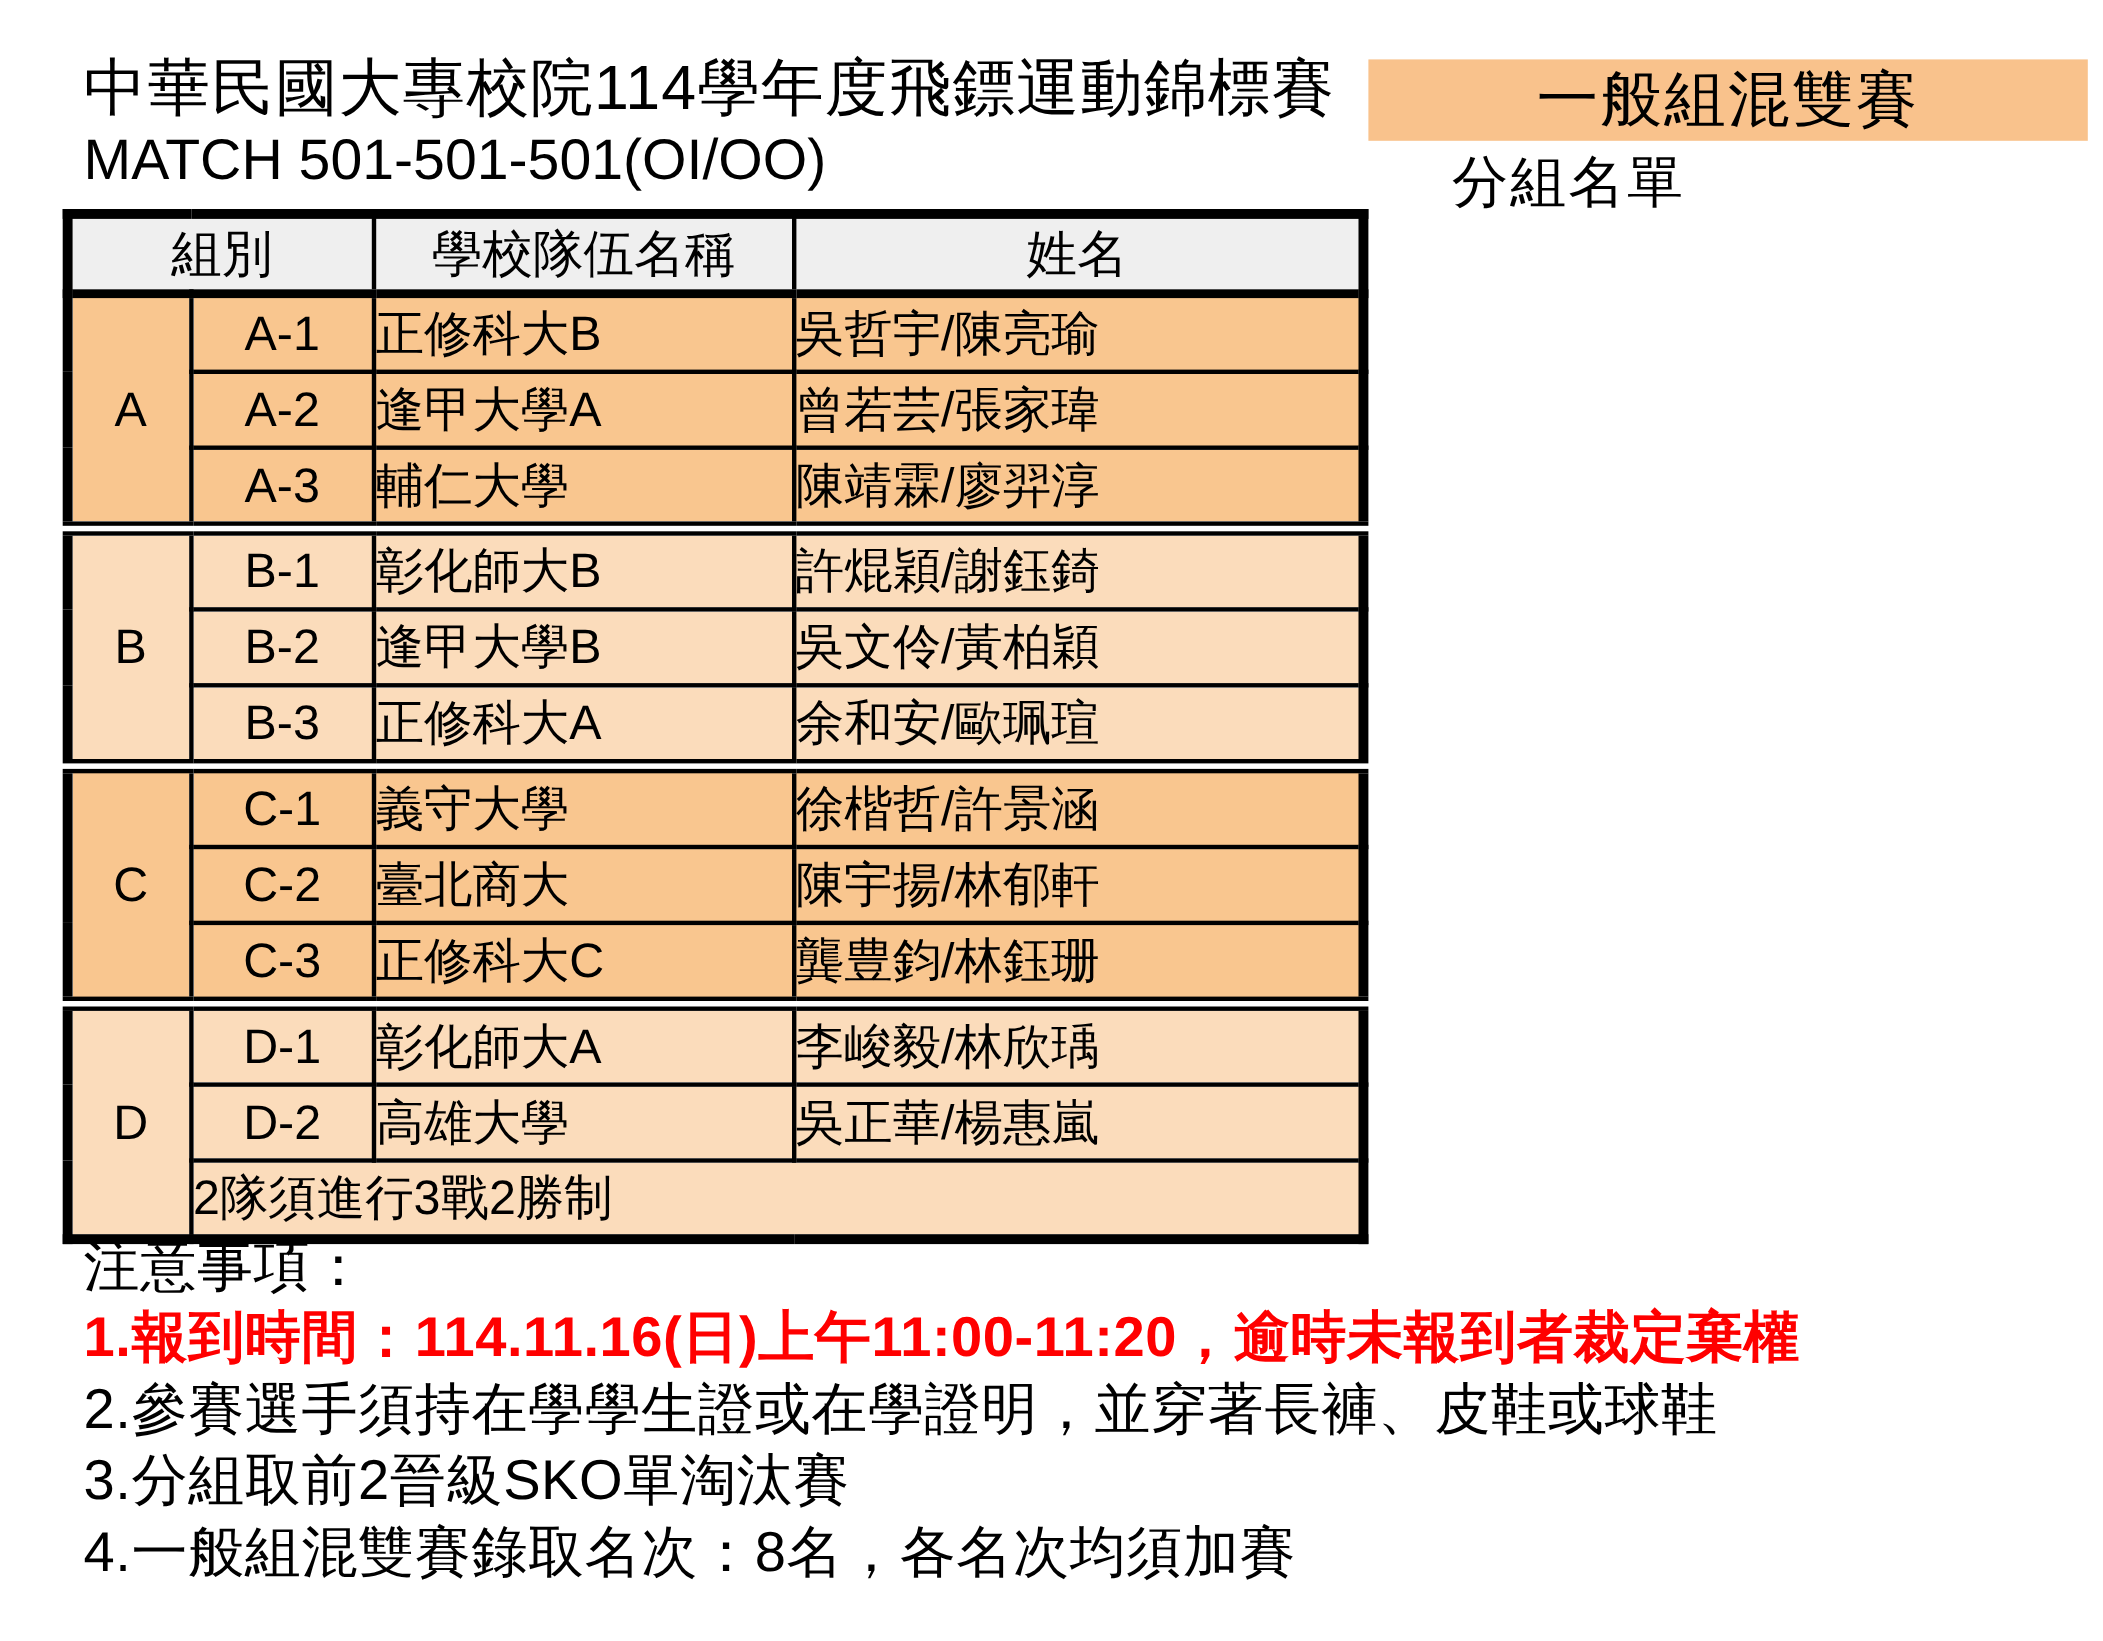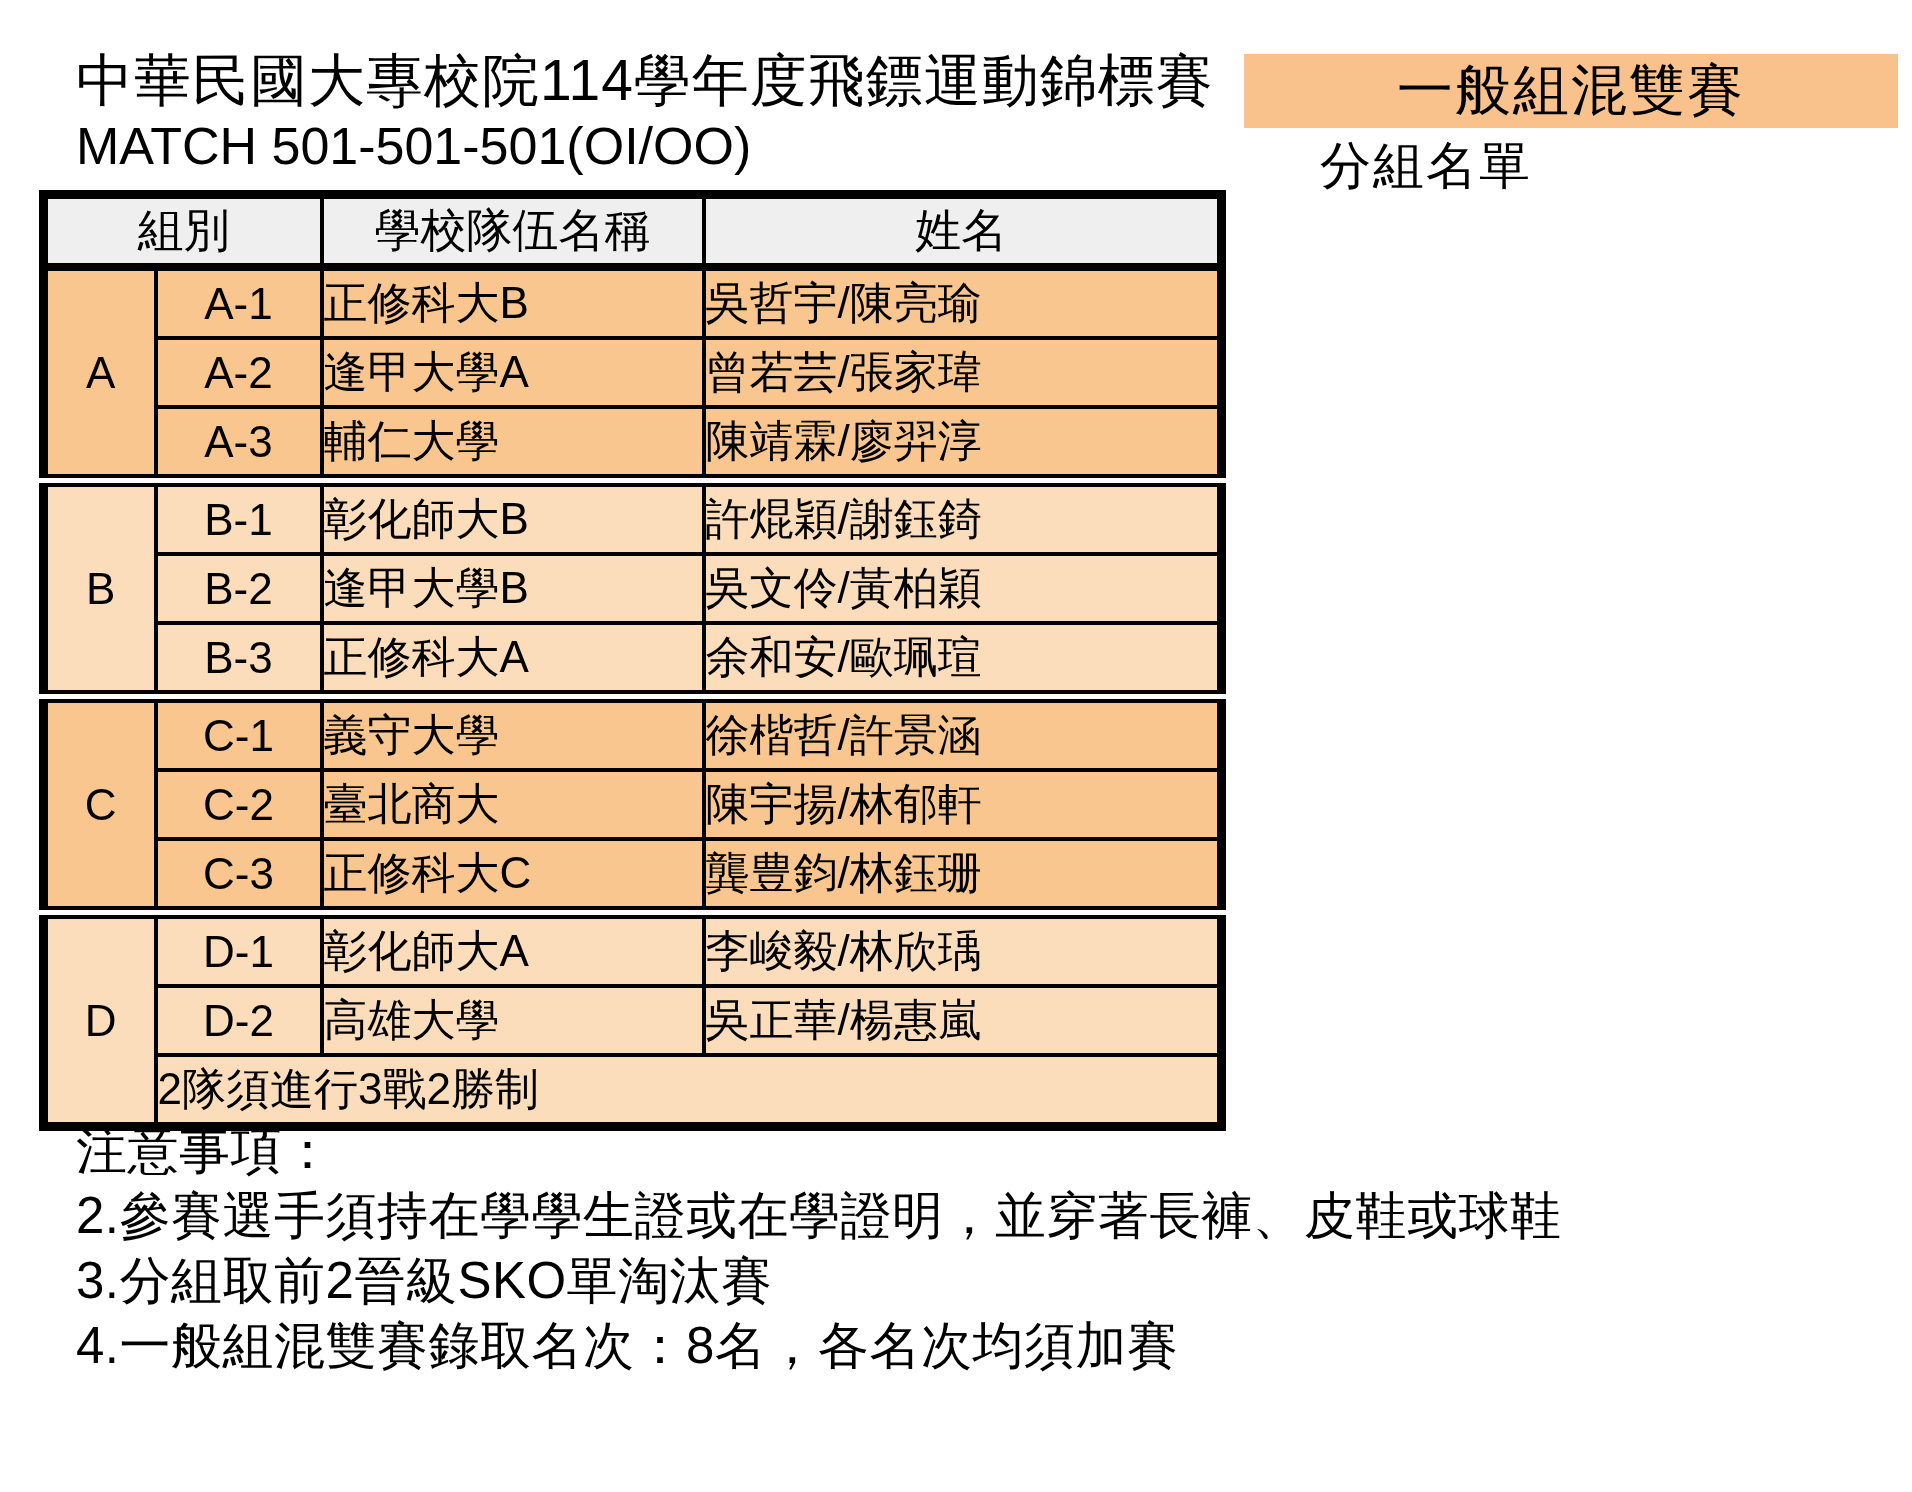--- a/index.html
+++ b/index.html
@@ -33,7 +33,7 @@
   }
 
   table.grid {
-    position: absolute; left: 39px; top: 190px;
+    position: absolute; left: 57px; top: 190px;
     border-collapse: collapse;
     table-layout: fixed;
     width: 1178px;

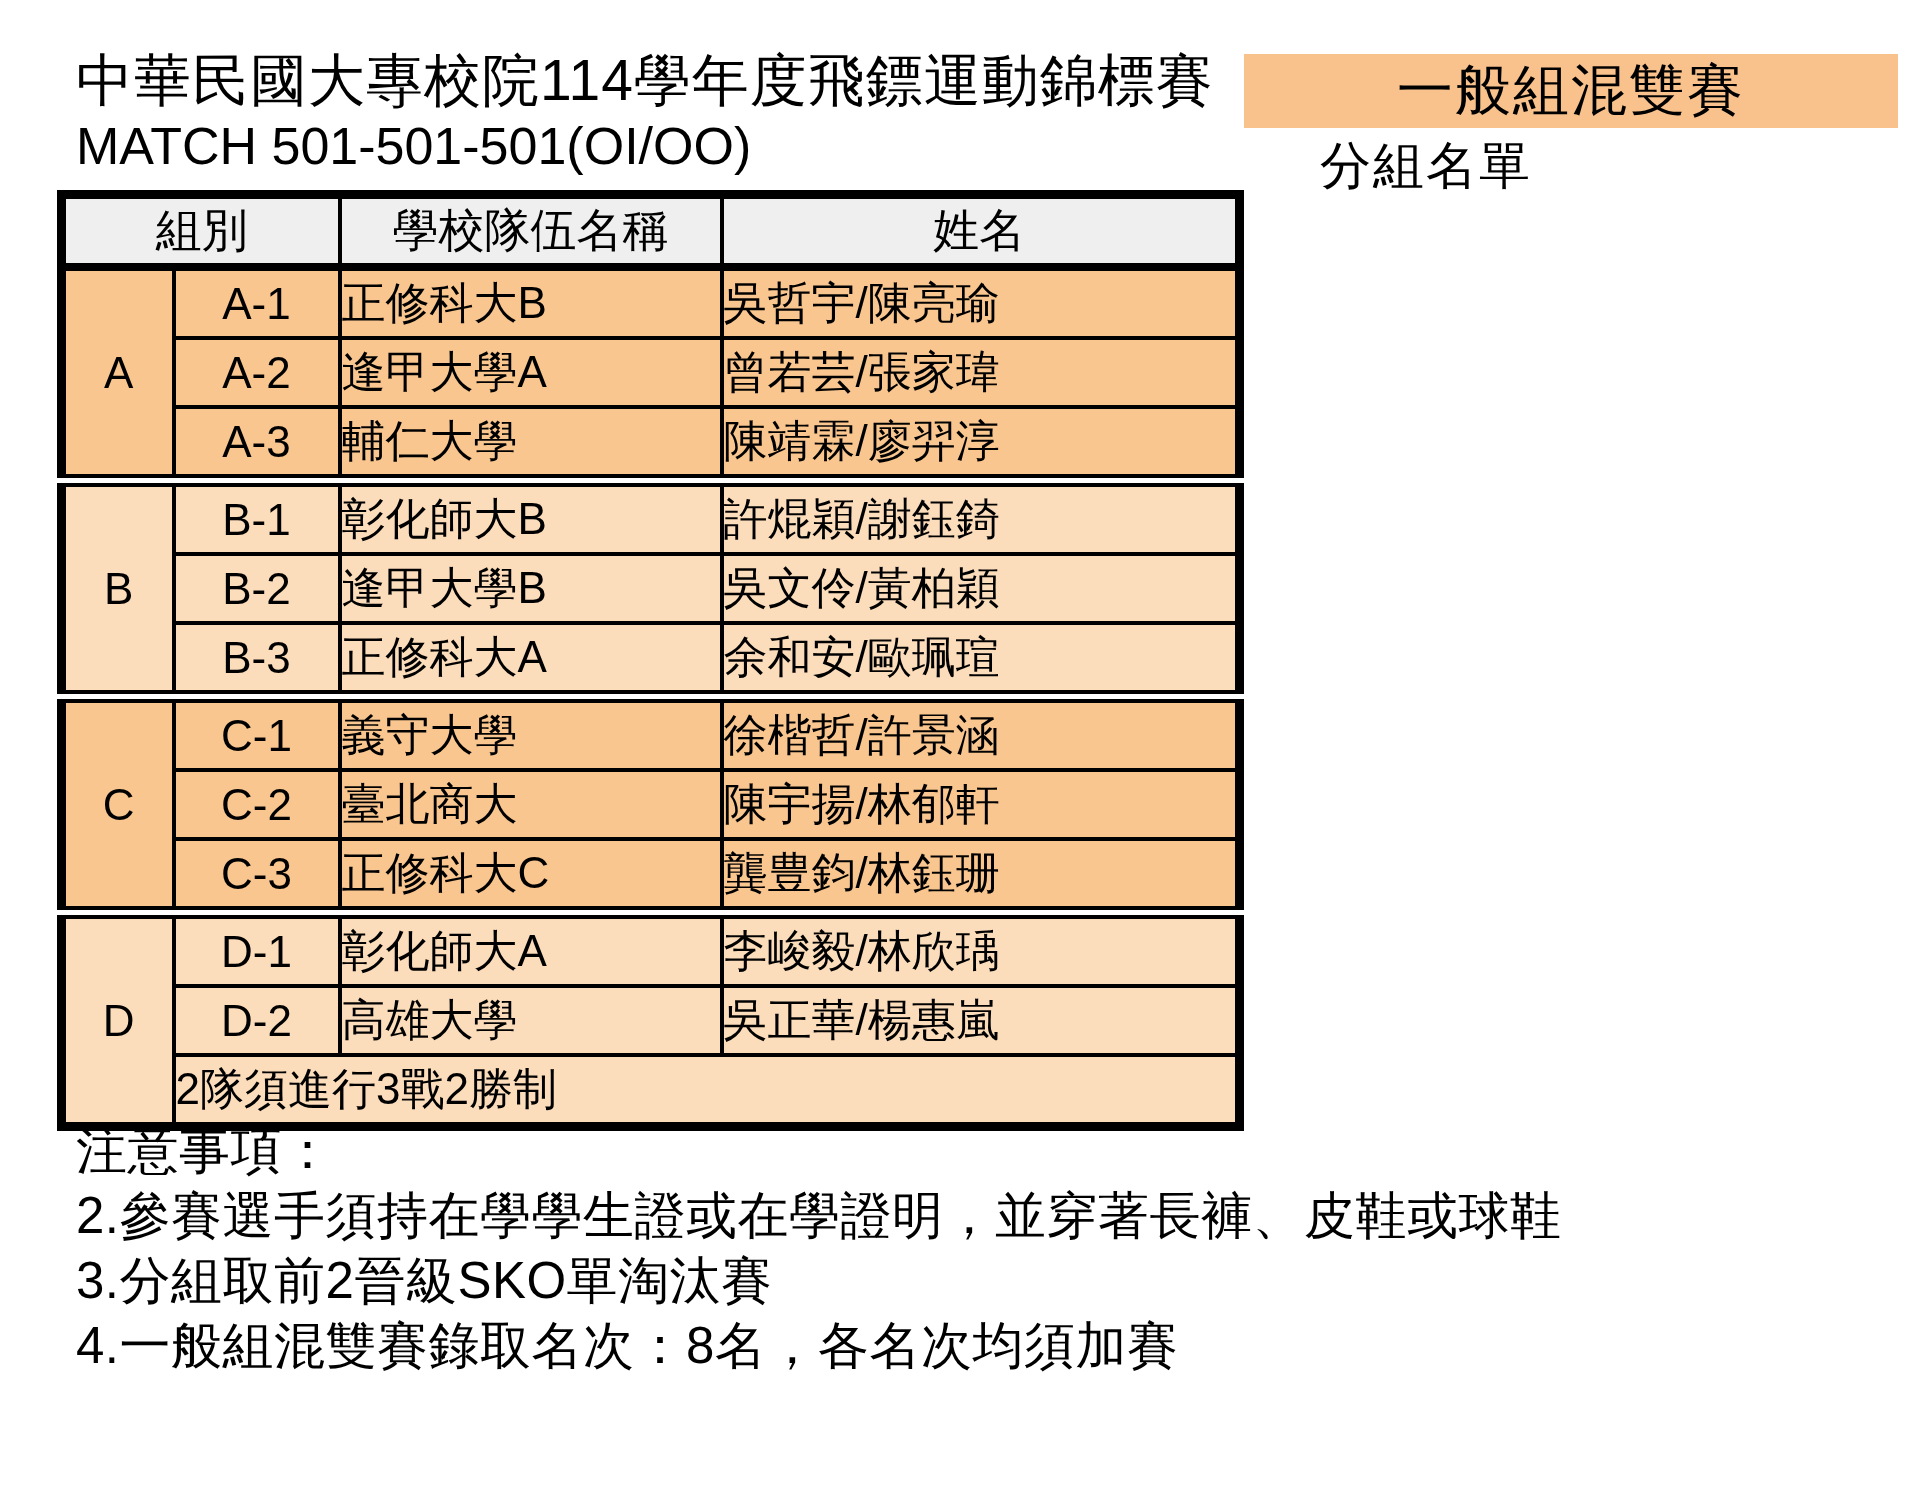--- a/index.html
+++ b/index.html
@@ -177,6 +177,7 @@
 
 <div class="notes">
   <div>注意事項：</div>
+  <div class="em">1.報到時間：114.11.16(日)上午11:00-11:20，逾時未報到者裁定棄權</div>
   <div>2.參賽選手須持在學學生證或在學證明，並穿著長褲、皮鞋或球鞋</div>
   <div>3.分組取前2晉級SKO單淘汰賽</div>
   <div>4.一般組混雙賽錄取名次：8名，各名次均須加賽</div>

